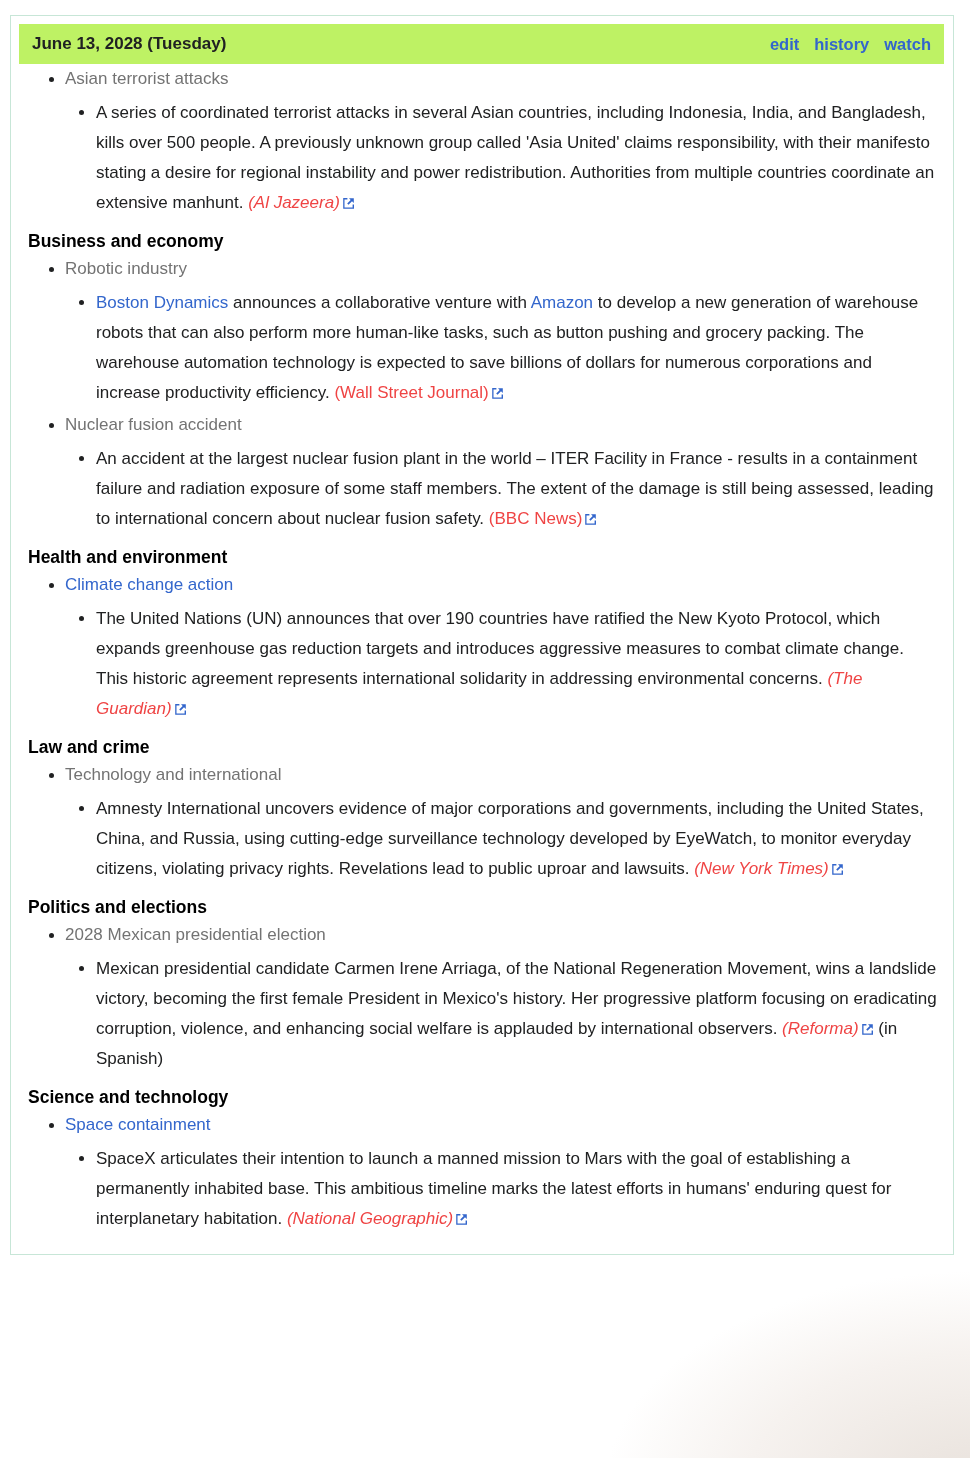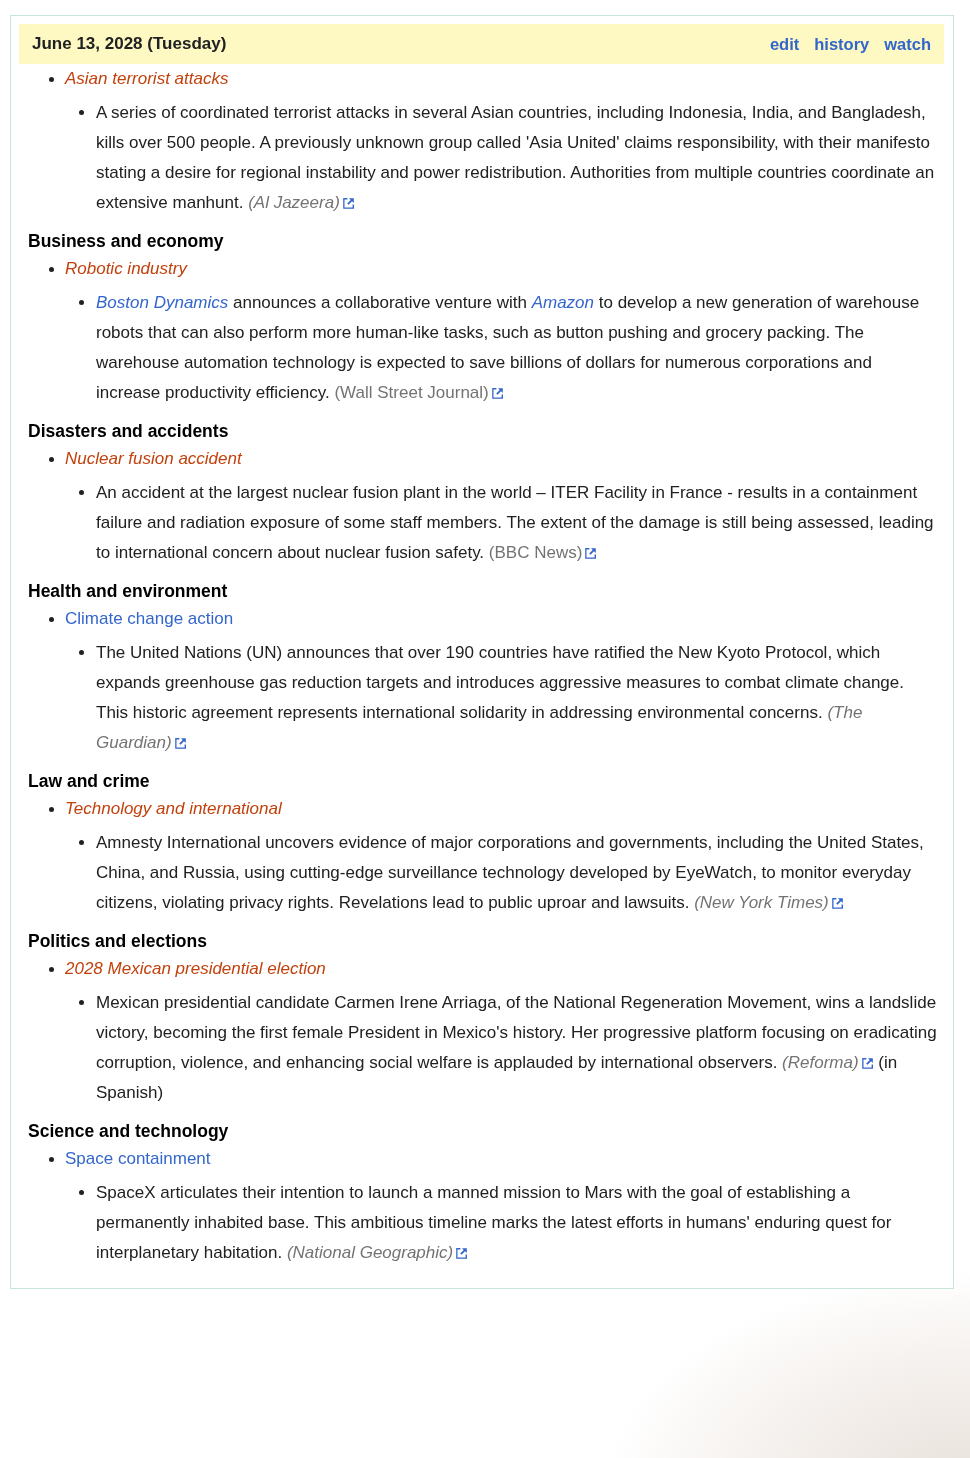--- a/index.html
+++ b/index.html
@@ -19,7 +19,7 @@
     box-sizing: border-box;
   }
   .daybar {
-    background: #fef9c3;
+    background: #bef264;
     display: flex; justify-content: space-between; align-items: center;
     padding: 0 13px; height: 40px;
     font-weight: bold; font-size: 17px; color: #202122;

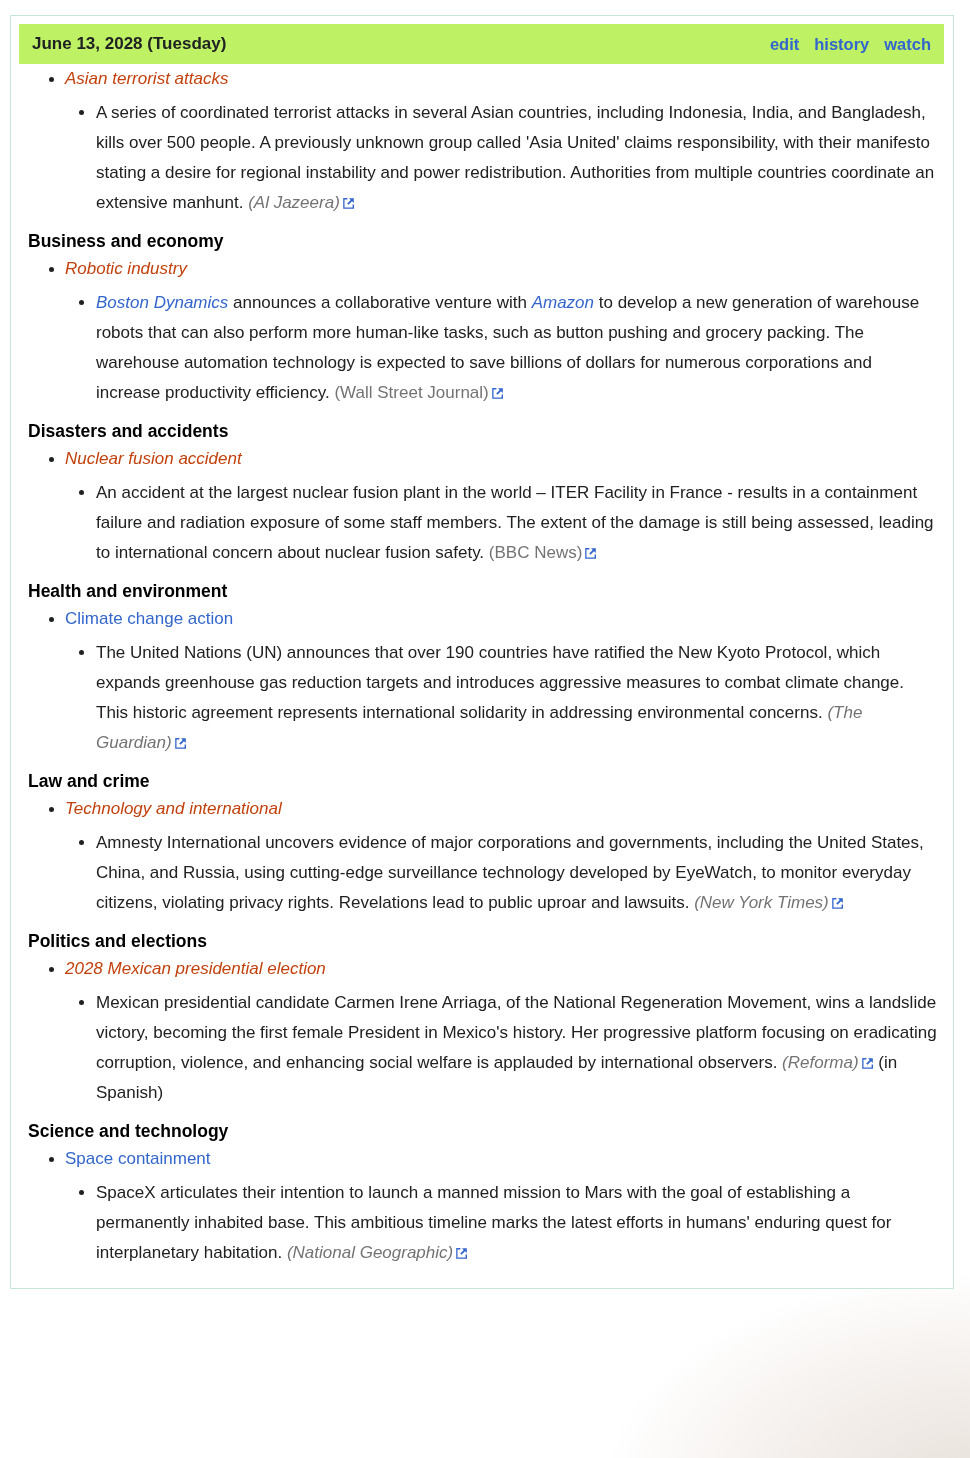--- a/index.html
+++ b/index.html
@@ -36,7 +36,7 @@
   ul.topics { list-style: disc; margin: 0; padding-left: 37px; }
   ul.topics > li { margin: 2px 0 0 0; line-height: 26px; }
   a.topic { font-size: 17px; text-decoration: none; cursor: pointer; }
-  .red  { color: #c2410c; font-style: italic; }
+  .red  { color: #737373; }
   .blue { color: #3366cc; }
   ul.entries { list-style: disc; margin: 6px 0 4px 0; padding-left: 31px; }
   ul.entries > li { font-size: 17px; line-height: 30px; }

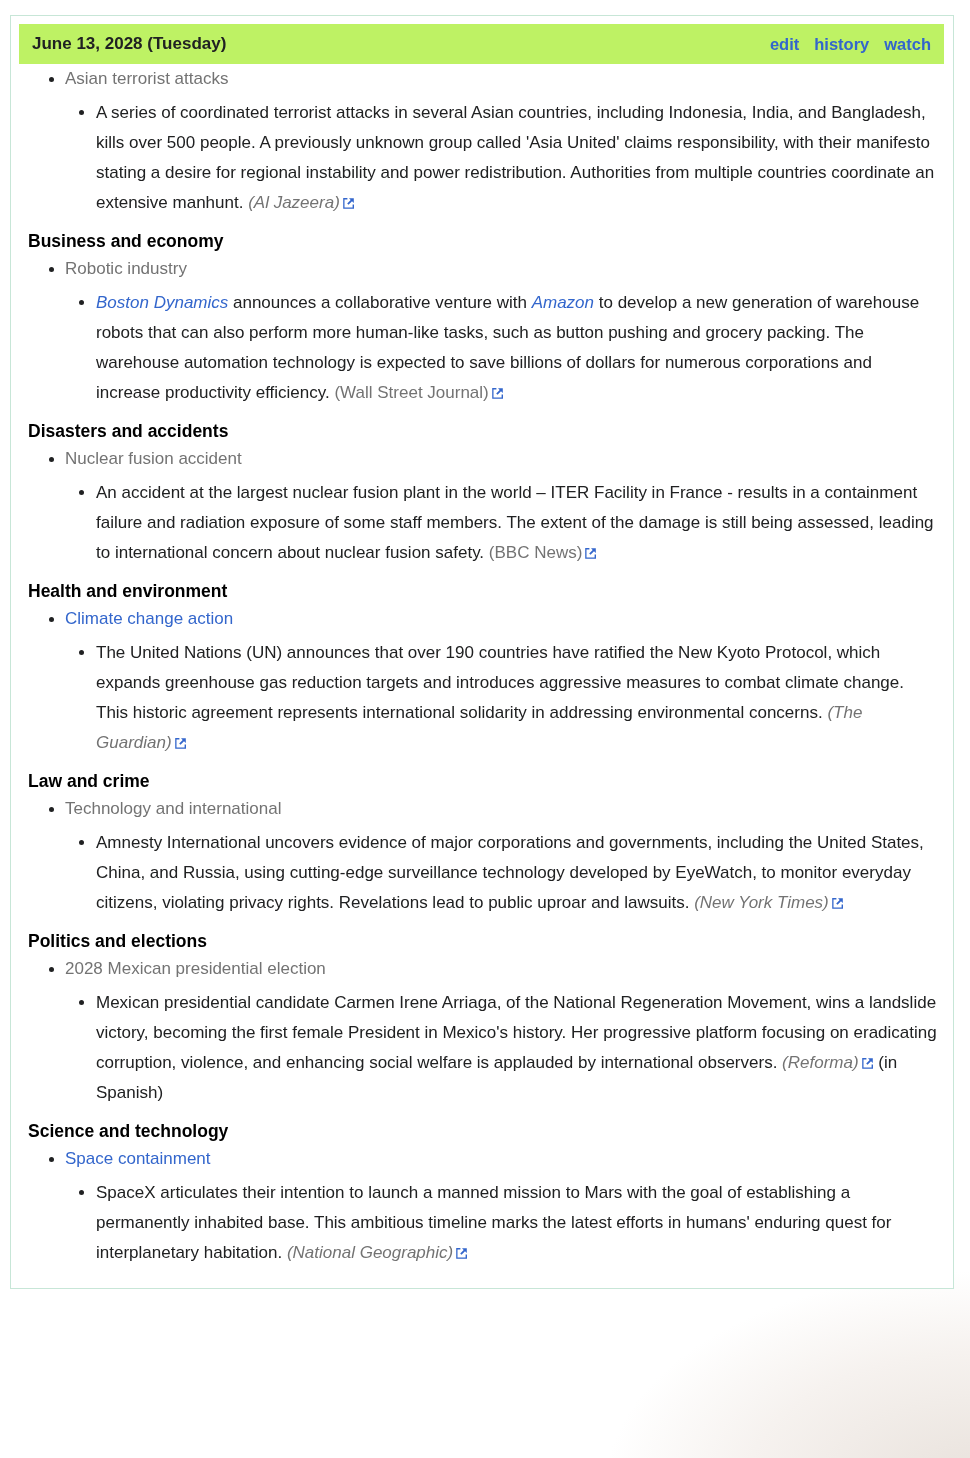--- a/index.html
+++ b/index.html
@@ -41,7 +41,7 @@
   ul.entries { list-style: disc; margin: 6px 0 4px 0; padding-left: 31px; }
   ul.entries > li { font-size: 17px; line-height: 30px; }
   .wikilink { color: #3366cc; text-decoration: none; cursor: pointer; font-style: italic; }
-  .srclink  { color: #737373; text-decoration: none; cursor: pointer; white-space: normal; margin-top: 18px; }
+  .srclink  { color: #ef4444; text-decoration: none; cursor: pointer; white-space: normal; margin-top: 18px; }
   .srclink.italic { font-style: italic; }
   .extlink-icon { display: inline-block; margin-left: 3px; }
   .extlink-icon svg { vertical-align: -1px; }

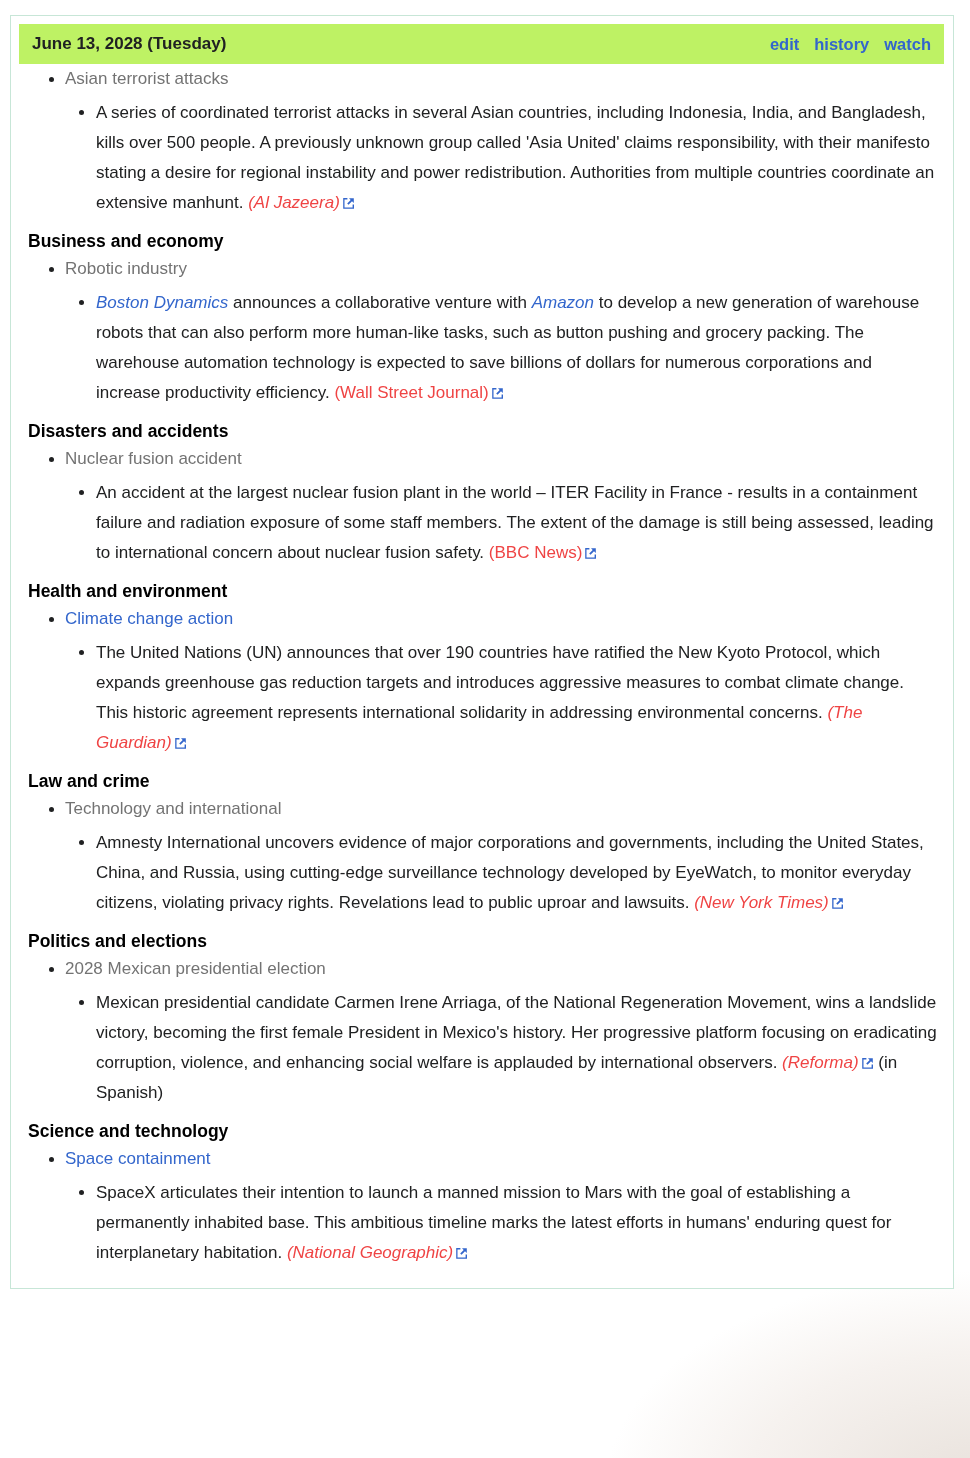--- a/index.html
+++ b/index.html
@@ -40,7 +40,7 @@
   .blue { color: #3366cc; }
   ul.entries { list-style: disc; margin: 6px 0 4px 0; padding-left: 31px; }
   ul.entries > li { font-size: 17px; line-height: 30px; }
-  .wikilink { color: #3366cc; text-decoration: none; cursor: pointer; font-style: italic; }
+  .wikilink { color: #3366cc; text-decoration: none; cursor: pointer; }
   .srclink  { color: #ef4444; text-decoration: none; cursor: pointer; white-space: normal; margin-top: 18px; }
   .srclink.italic { font-style: italic; }
   .extlink-icon { display: inline-block; margin-left: 3px; }

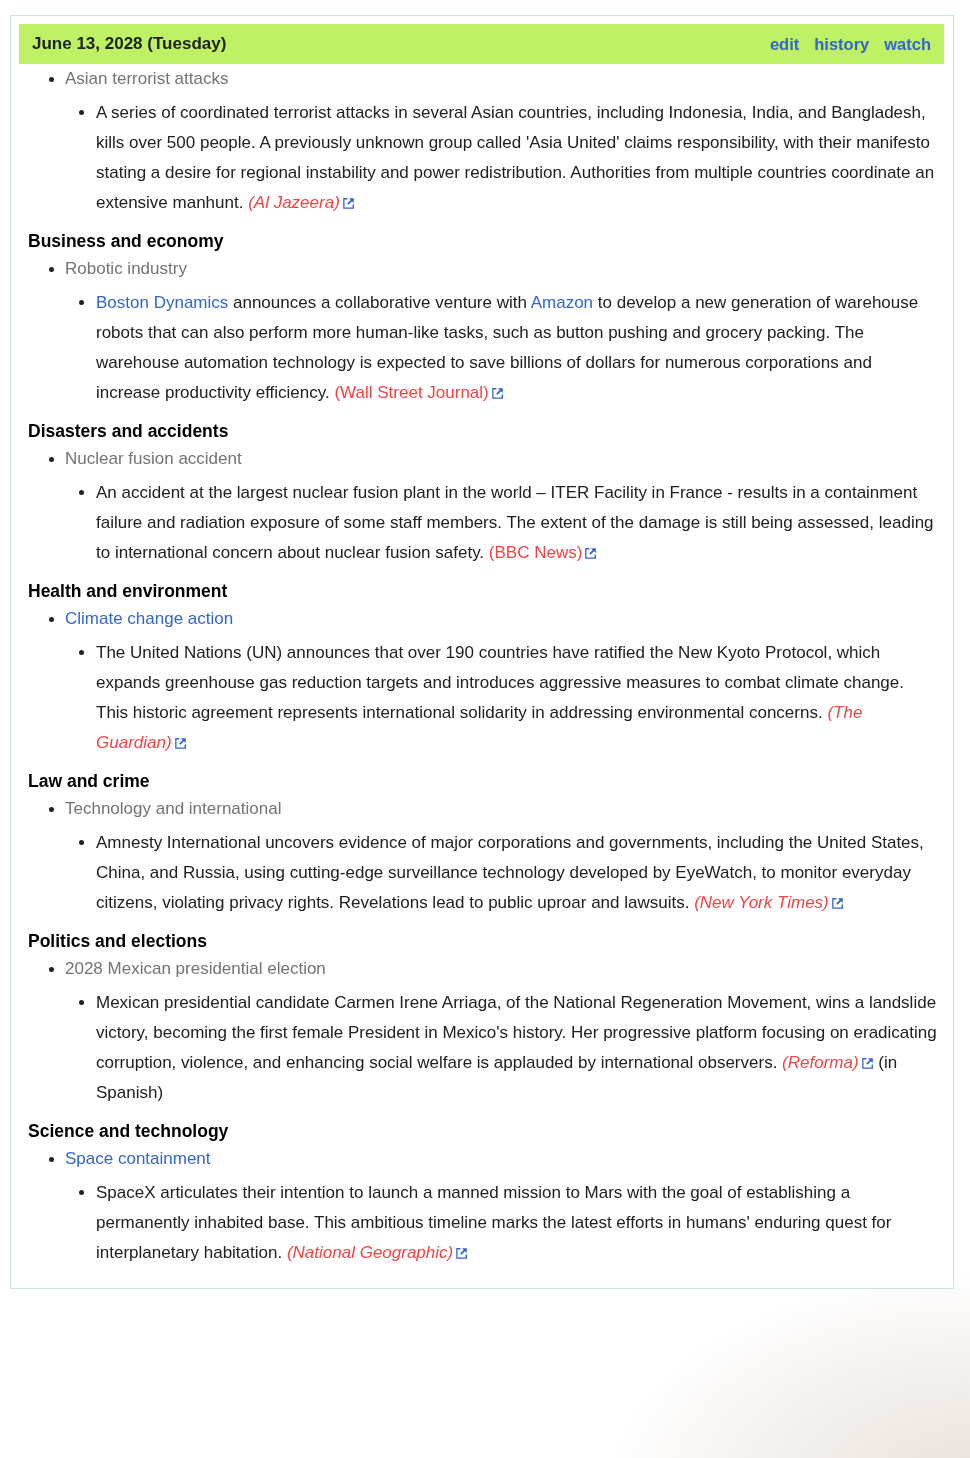--- a/index.html
+++ b/index.html
@@ -76,7 +76,6 @@
                   </svg></span></a></li>
           </ul></li>
       </ul>
-      <div class="section-title">Disasters and accidents</div>
       <ul class="topics">
         <li><a class="topic red">Nuclear fusion accident</a><ul class="entries">
             <li><span>An accident at the largest nuclear fusion plant in the world – ITER Facility in France - results in a containment failure and radiation exposure of some staff members. The extent of the damage is still being assessed, leading to international concern about nuclear fusion safety. </span><a class="srclink">(BBC News)<span class="extlink-icon"><svg width="12" height="12" viewBox="0 0 12 12" fill="#3366cc">

